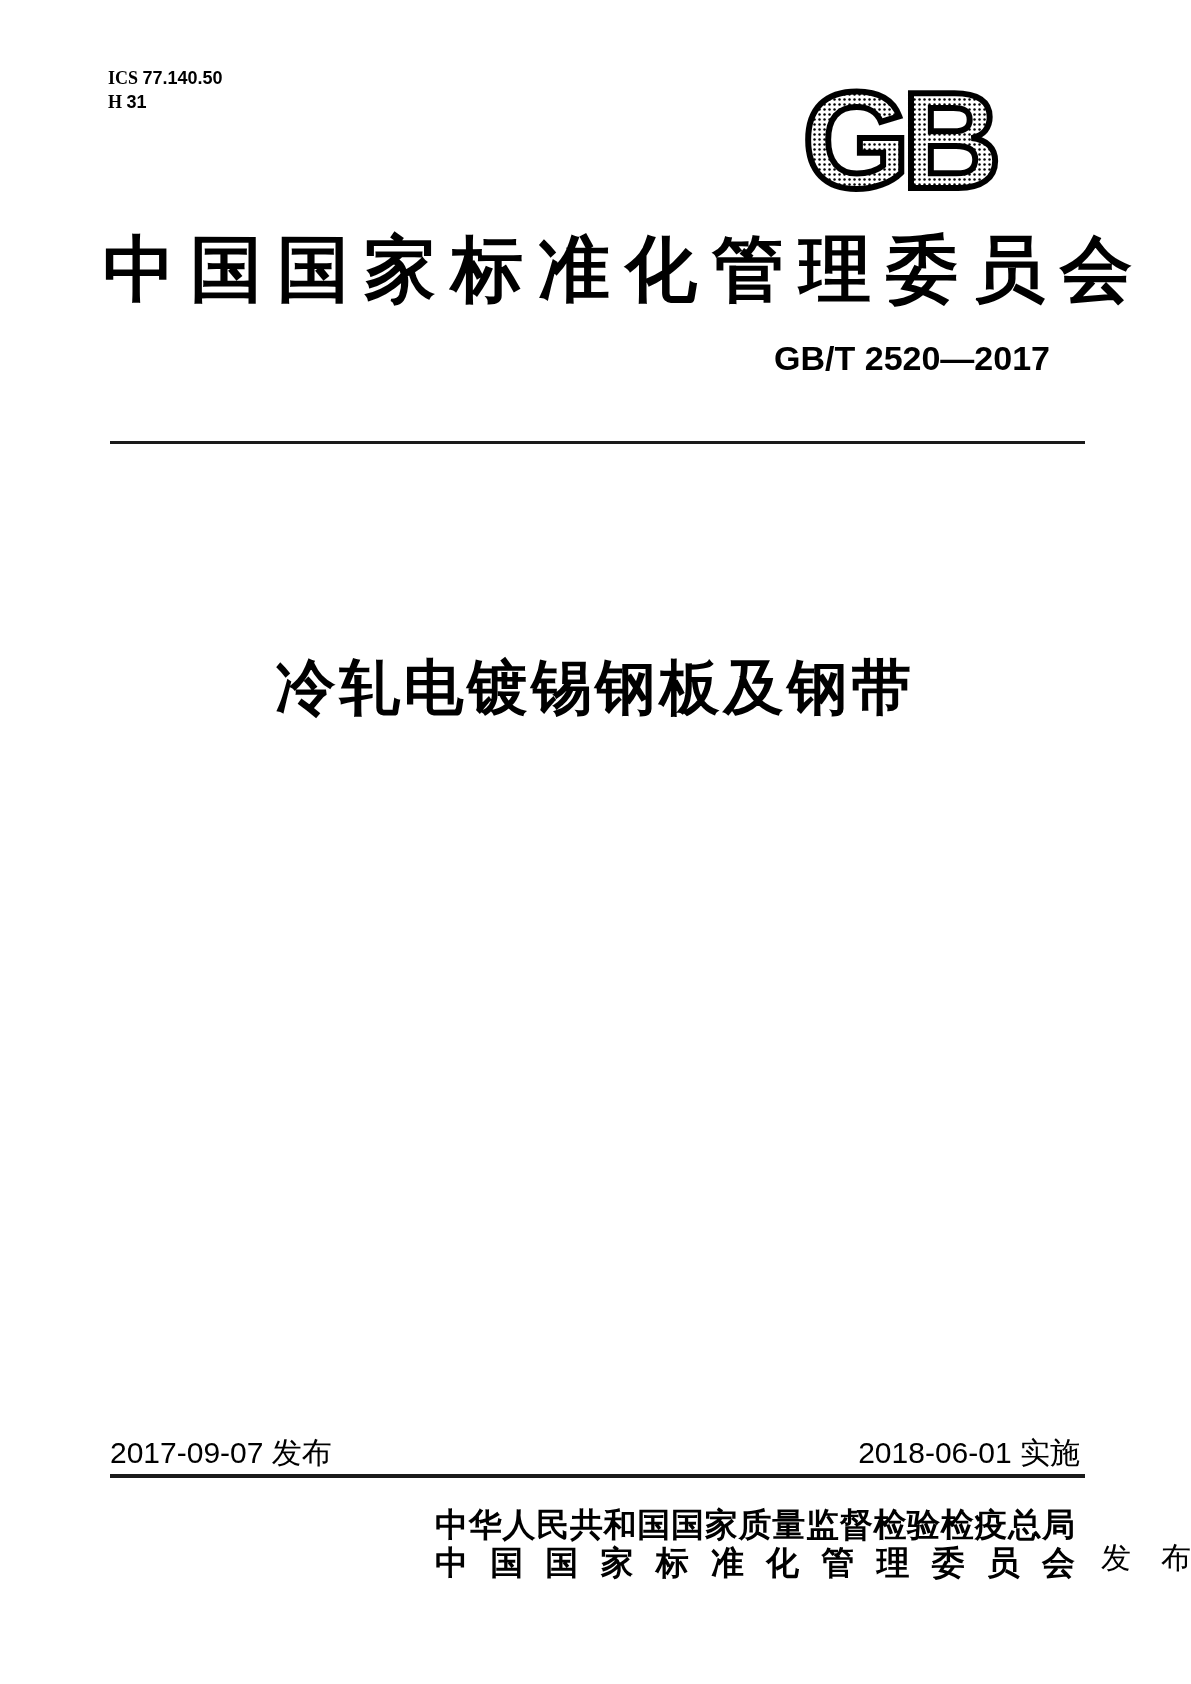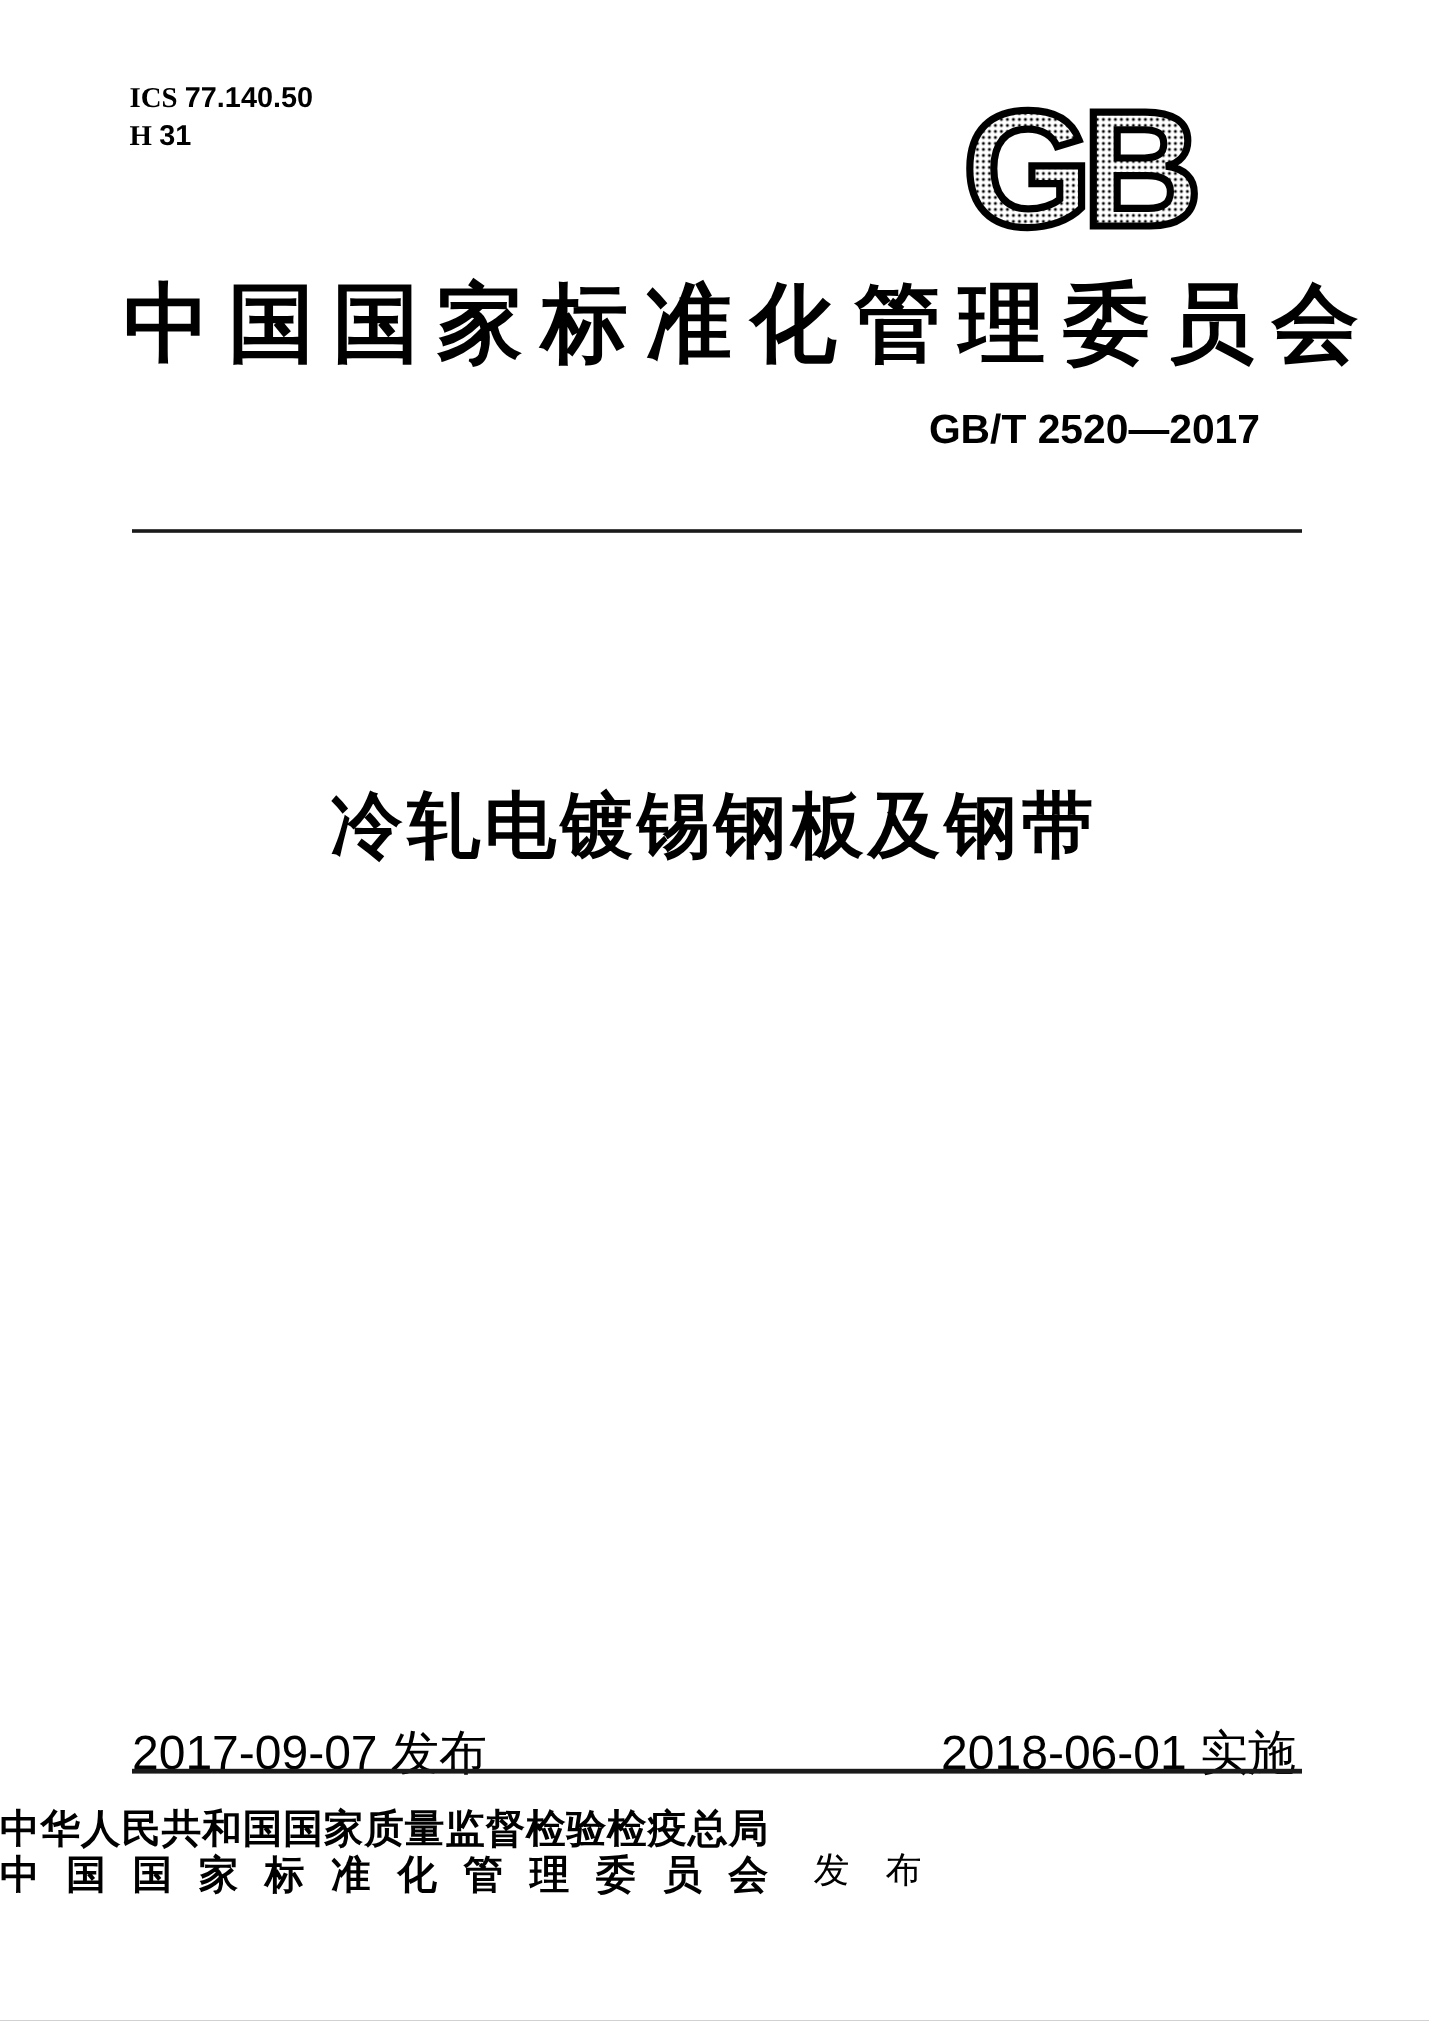--- a/index.html
+++ b/index.html
@@ -15,7 +15,7 @@
   
   .ics-block{
     position:absolute;left:108px;top:66px;
-    font-size:24px;line-height:1.35;font-weight:bold;
+    font-size:18px;line-height:1.35;font-weight:bold;
   }
   .ics-label,.class-label{font-family:"Liberation Serif","DejaVu Serif",serif;}
   .ics-value,.class-value{font-family:"Liberation Sans","DejaVu Sans",sans-serif;font-weight:600;}

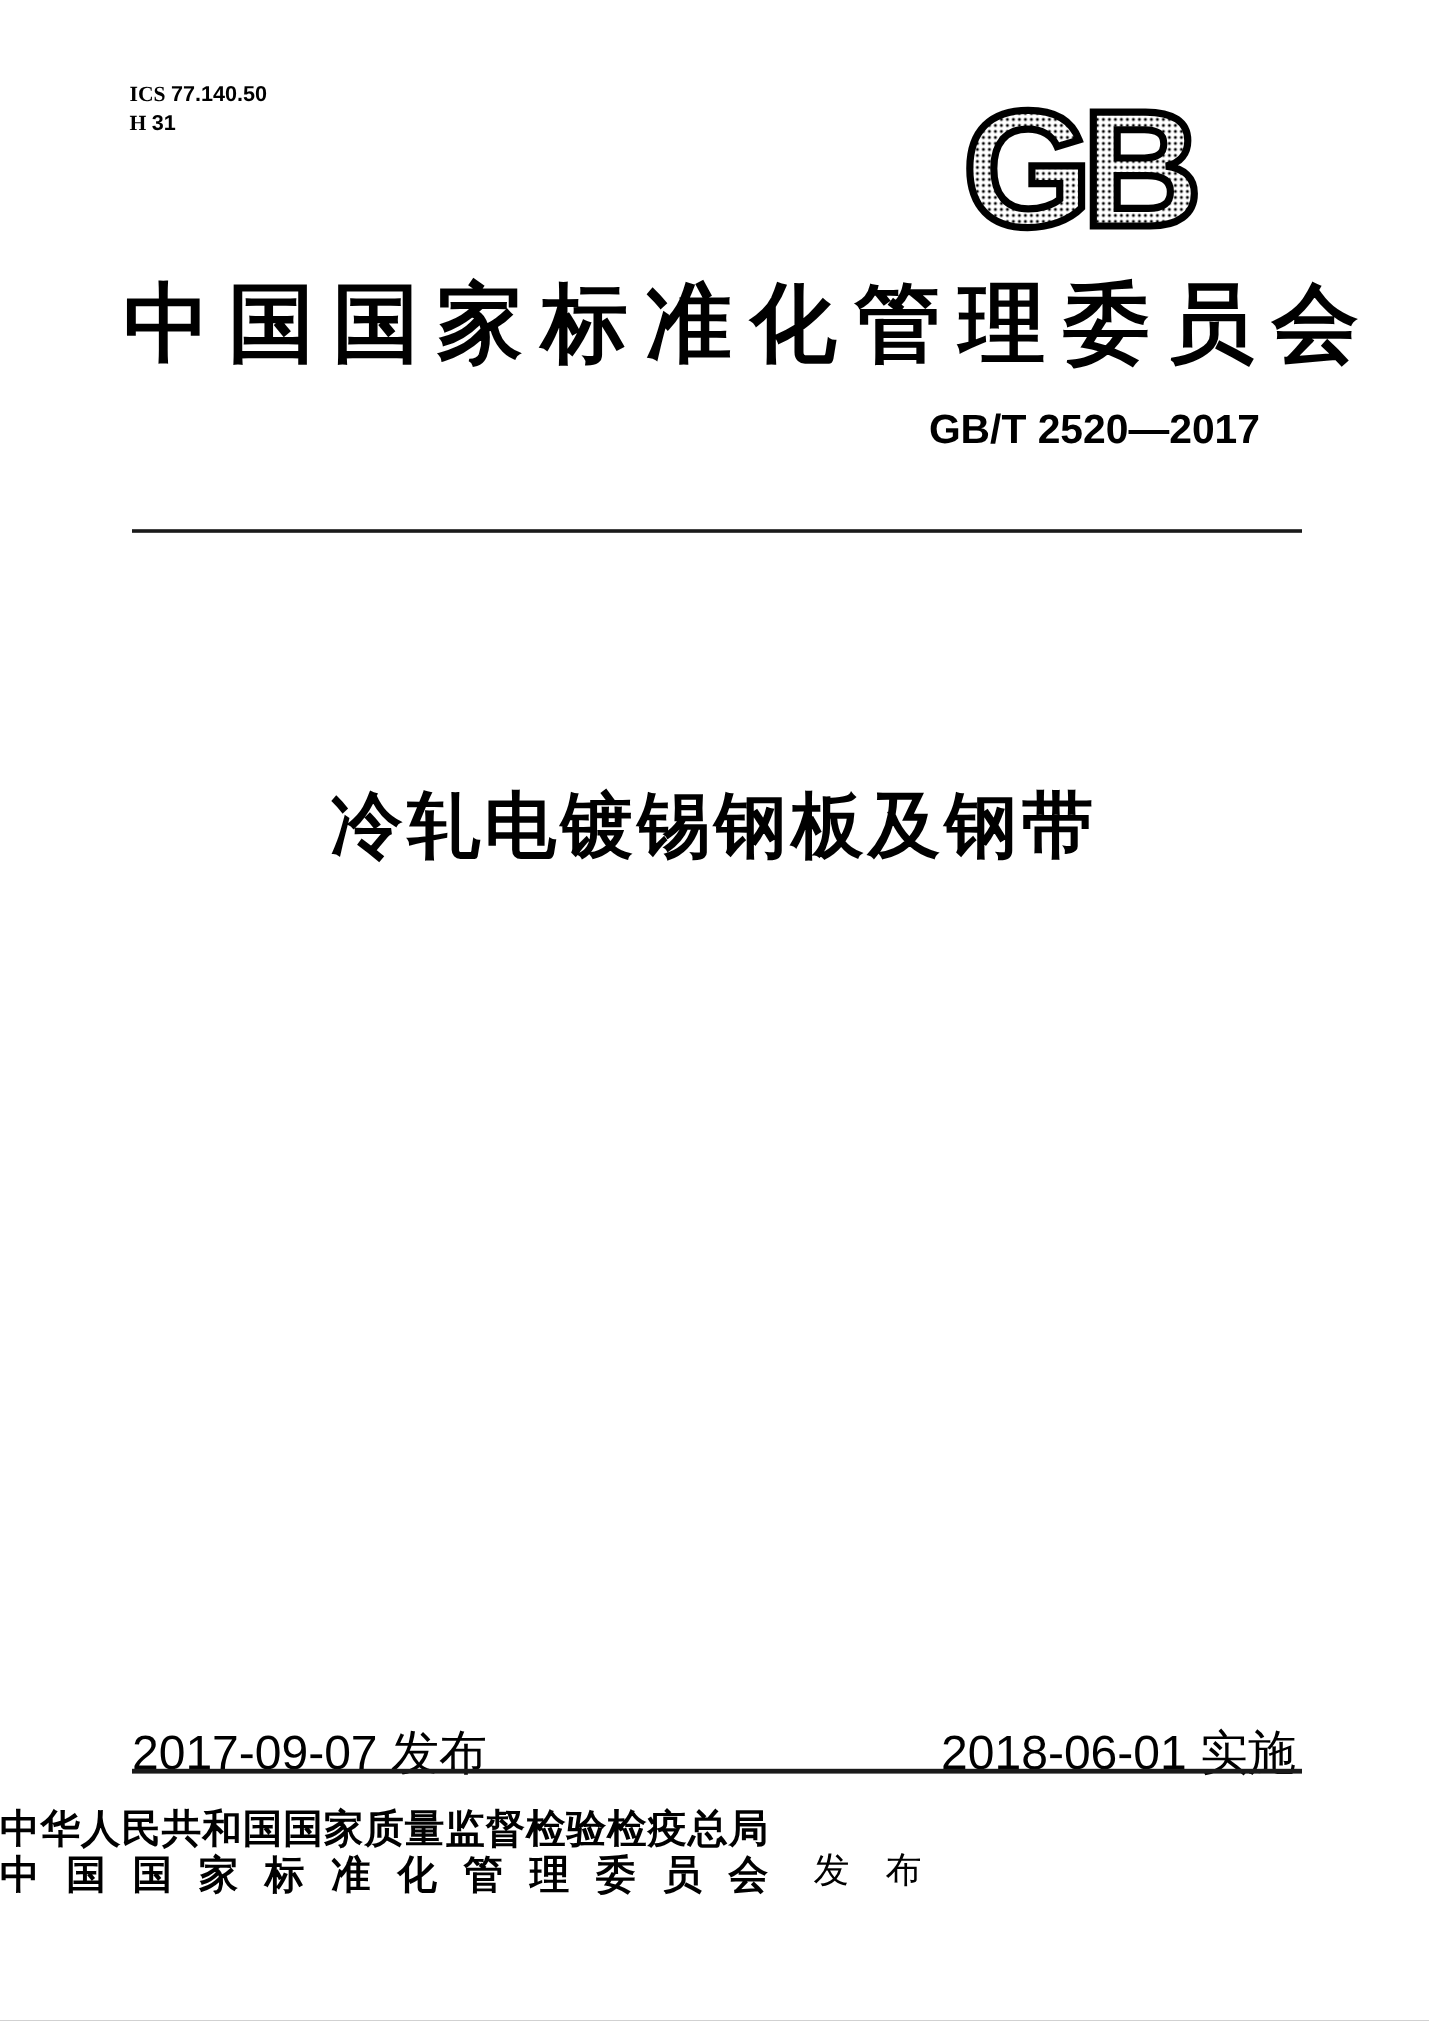--- a/index.html
+++ b/index.html
@@ -58,7 +58,7 @@
   .dates-row{
     position:absolute;left:110px;right:111px;top:1433px;
     display:flex;justify-content:space-between;
-    font-size:40px;font-weight:500;
+    font-size:30px;font-weight:500;
     font-family:"Liberation Sans","DejaVu Sans",sans-serif;
   }
   

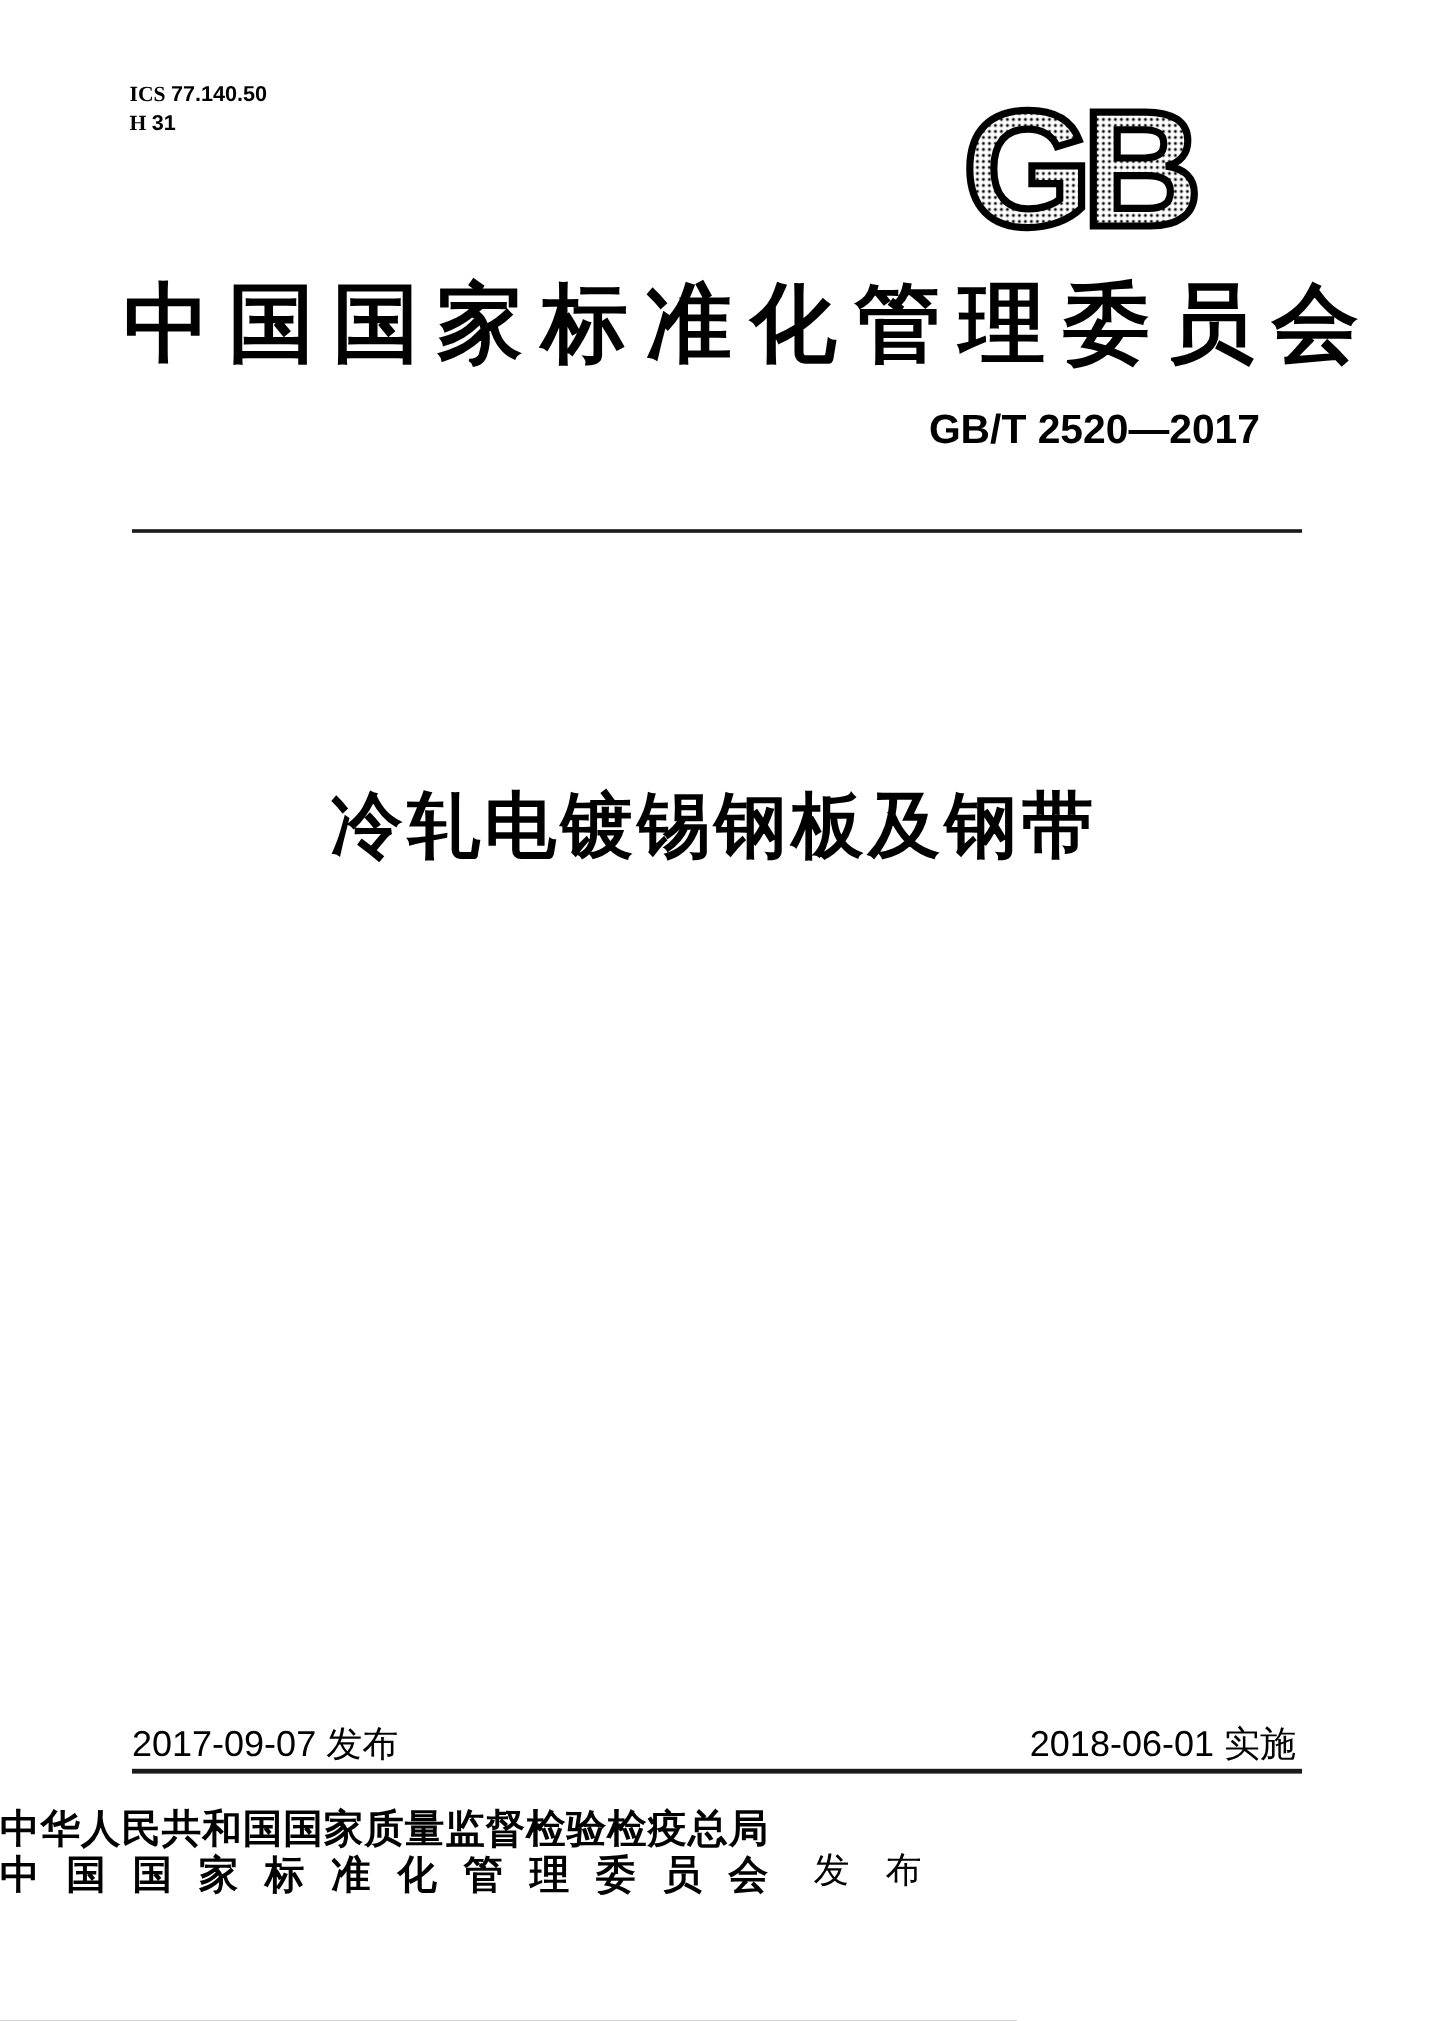--- a/index.html
+++ b/index.html
@@ -64,7 +64,7 @@
   
   .issuer-row{
     position:absolute;left:0;top:1506px;width:100%;
-    display:flex;justify-content:flex-start;align-items:center;gap:38px;
+    display:flex;justify-content:flex-end;align-items:center;gap:26px;
   }
   .issuers{width:640px;}
   .issuer-line{

